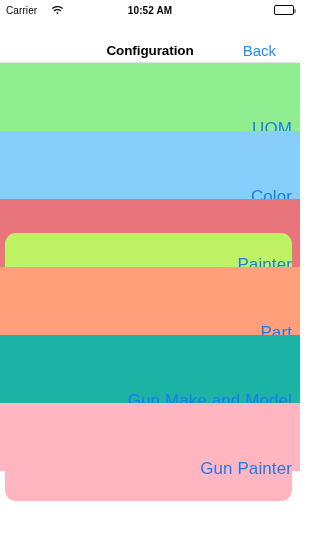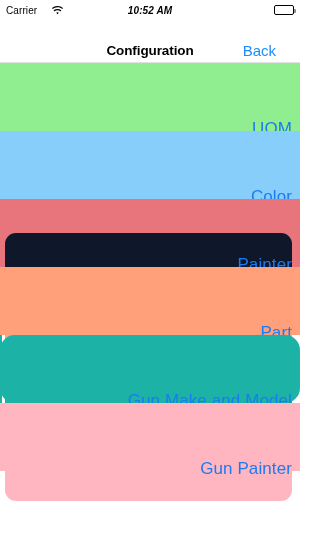--- a/index.html
+++ b/index.html
@@ -42,7 +42,6 @@
     font-weight: bold;
     color: #000;
     letter-spacing: 0.1px;
-    font-style: italic;
   }
   .status-right {
     margin-left: auto;

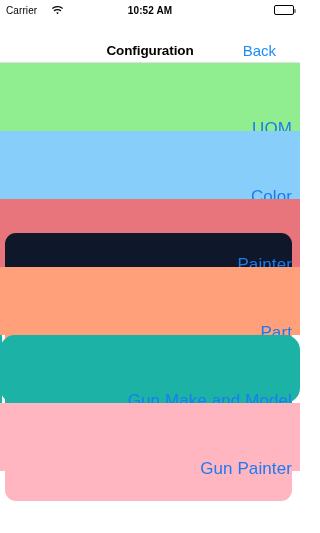--- a/index.html
+++ b/index.html
@@ -192,7 +192,7 @@
       </button>
     </div>
     <div class="cell" style="background: rgb(232, 117, 124);">
-      <button class="cell-button" style="background: #0f172a; color: rgb(27, 123, 243); text-decoration: underline;">
+      <button class="cell-button" style="background: #bef264; color: rgb(27, 123, 243); text-decoration: underline;">
         <span>Painter</span>
       </button>
     </div>

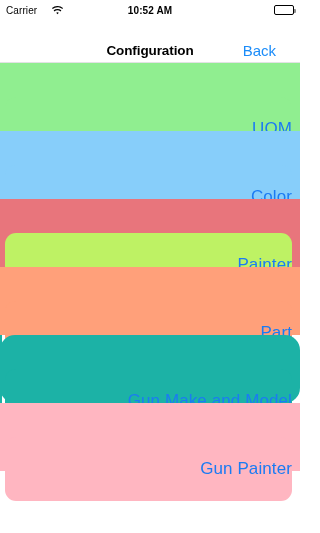--- a/index.html
+++ b/index.html
@@ -201,7 +201,7 @@
         <span>Part</span>
       </button>
     </div>
-    <div class="cell" style="background: rgb(28, 178, 166); border-radius: 15px;">
+    <div class="cell" style="background: rgb(28, 178, 166);">
       <button class="cell-button" style="background: rgb(28, 178, 166); color: rgb(27, 123, 243);">
         <span>Gun Make and Model</span>
       </button>

